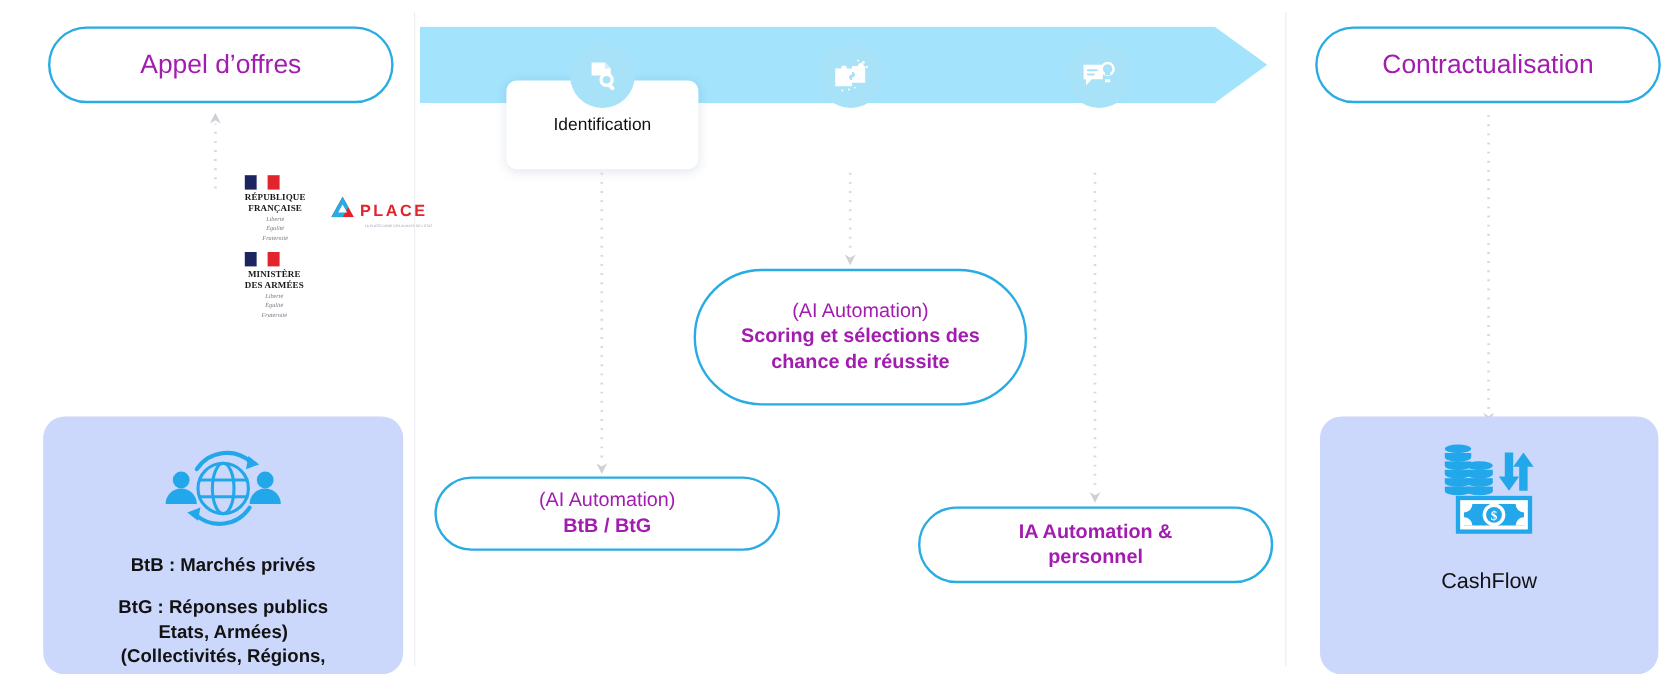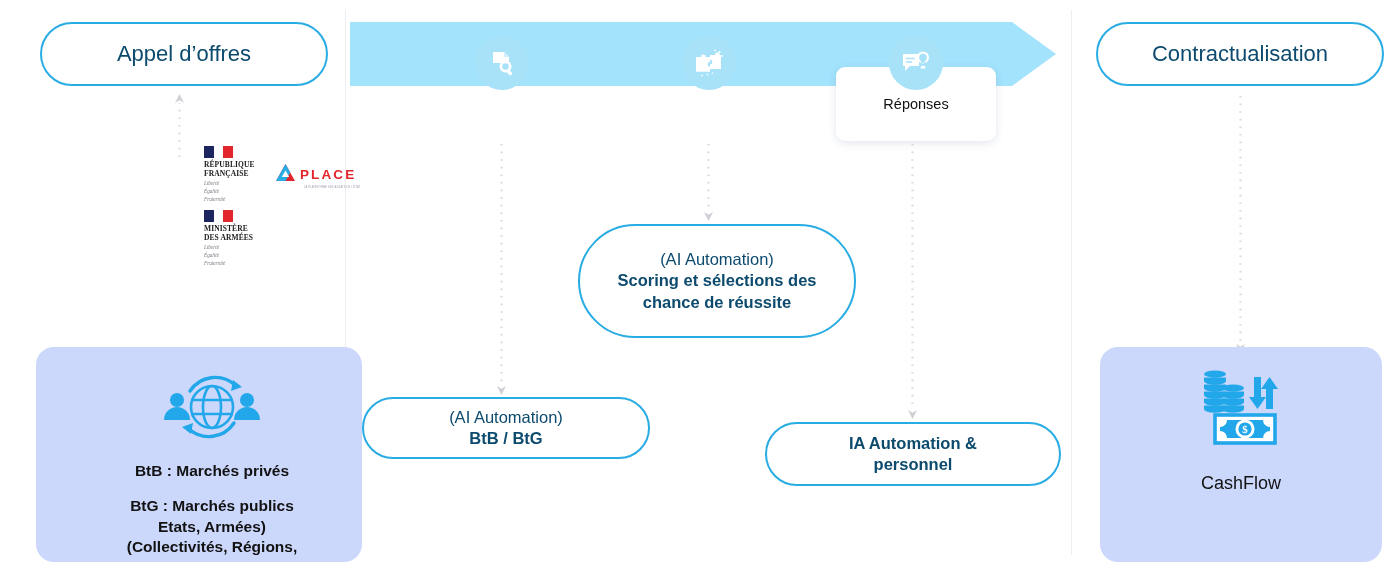--- a/index.html
+++ b/index.html
@@ -41,7 +41,7 @@
     align-items: center;
     justify-content: center;
     text-align: center;
-    color: #0c4a6e;
+    color: #a21caf;
     line-height: 1.28;
   }
 

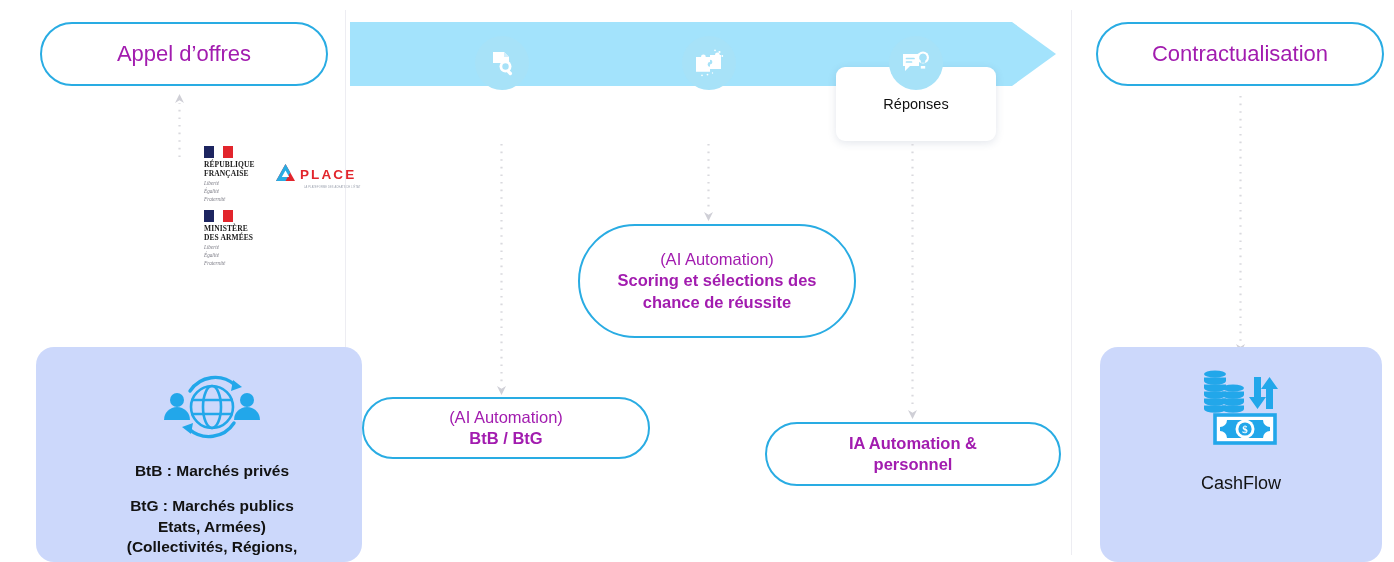--- a/index.html
+++ b/index.html
@@ -319,6 +319,9 @@
 
   <div id="banner"></div>
 
+  <div class="step-card" id="step-identification">
+    <span>Identification</span>
+  </div>
   <div class="step-badge" id="badge-identification">
     <svg width="28" height="28" viewBox="0 0 28 28">
       <path d="M5 3 h11 l5 5 v6 h-16 z" fill="#ffffff"></path>

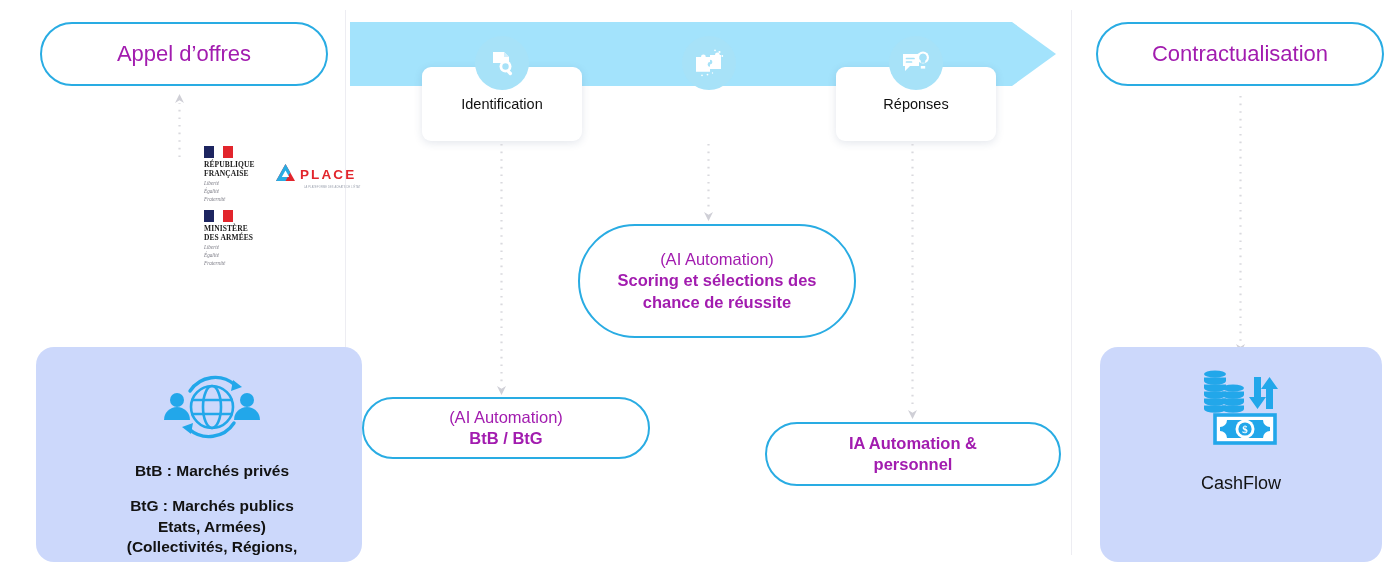--- a/index.html
+++ b/index.html
@@ -347,9 +347,6 @@
     </svg>
   </div>
 
-  <div class="step-card" id="step-reponses">
-    <span>Réponses</span>
-  </div>
   <div class="step-badge" id="badge-reponses">
     <svg width="30" height="28" viewBox="0 0 30 28">
       <path d="M2 5 h16 v12 h-9 l-5 5 v-5 h-2 z" fill="#ffffff"></path>

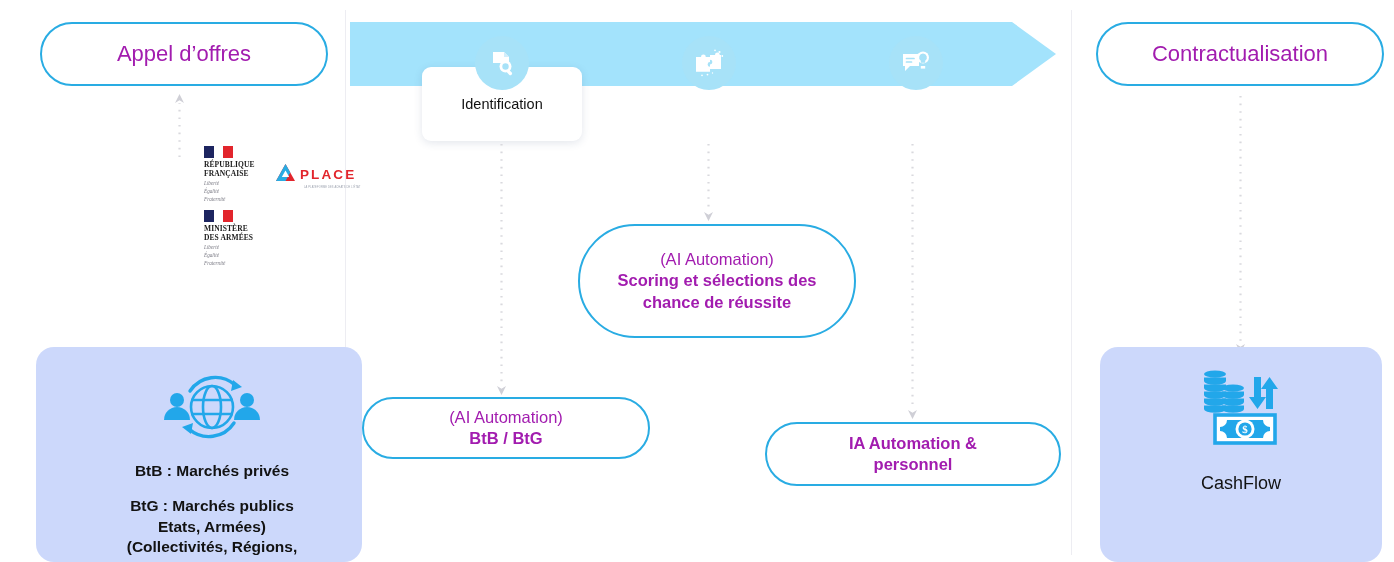--- a/index.html
+++ b/index.html
@@ -170,7 +170,7 @@
   #logos {
     position: absolute;
     left: 196px; top: 146px;
-    width: 150px; height: 116px;
+    width: 150px; height: 116px; text-align: center;
   }
   .logo-block { position: absolute; }
   #logo-rf  { left: 8px;  top: 0px;  }

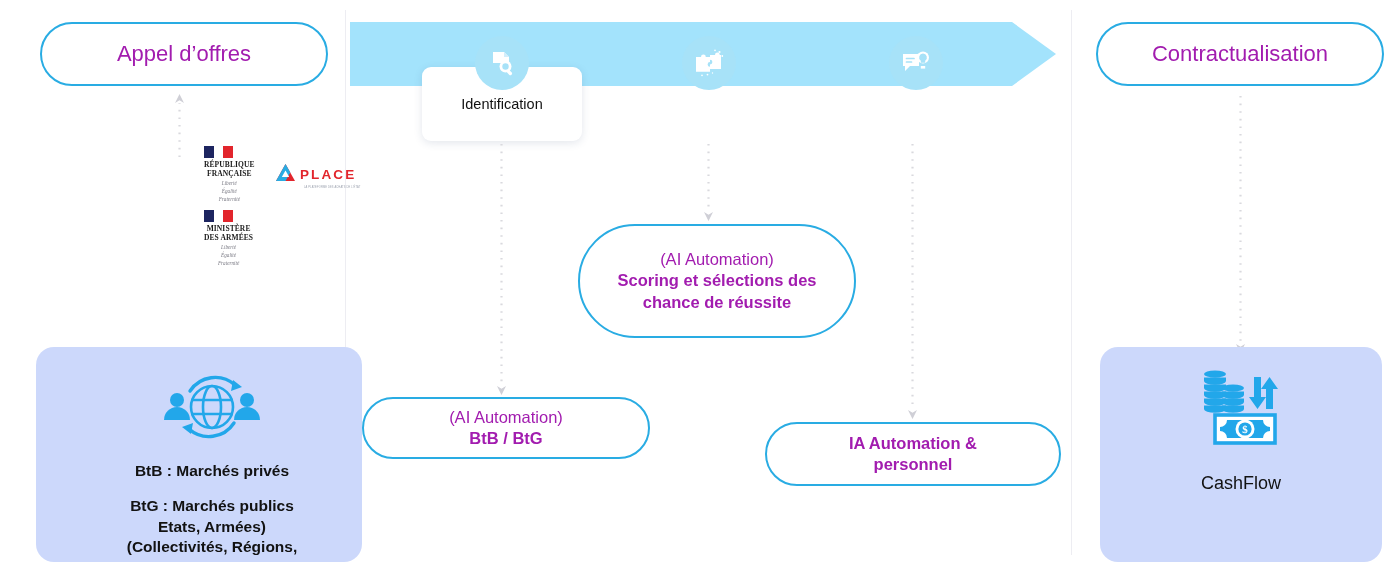--- a/index.html
+++ b/index.html
@@ -140,7 +140,7 @@
     flex-direction: column;
     align-items: center;
   }
-  #panel-left  { left: 36px;  top: 347px; width: 300px; height: 215px; padding-left: 26px; }
+  #panel-left  { left: 36px;  top: 347px; width: 300px; height: 215px; }
   #panel-right { left: 1100px; top: 347px; width: 282px; height: 215px; }
 
   #panel-left .panel-icon  { margin-top: 24px; }

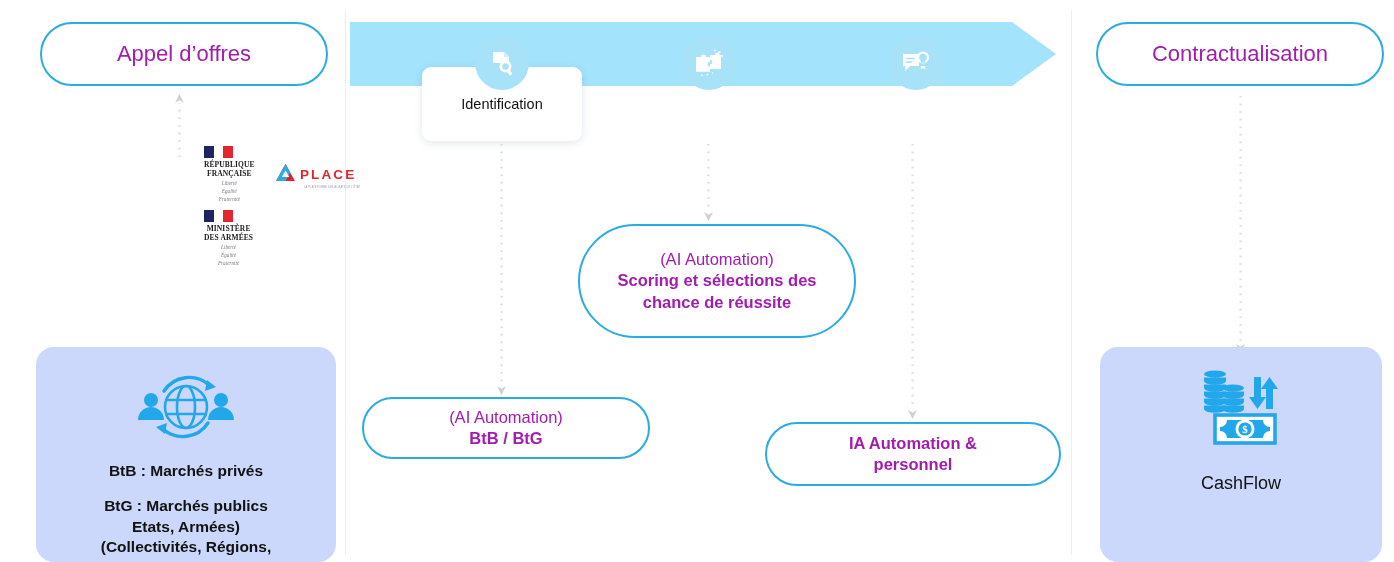--- a/index.html
+++ b/index.html
@@ -311,7 +311,7 @@
     </div>
     <div class="panel-text btb">BtB : Marchés privés</div>
     <div class="panel-text btg">
-      <div>BtG : Marchés publics</div>
+      <div>BtG : Réponses publics</div>
       <div>Etats, Armées)</div>
       <div>(Collectivités, Régions,</div>
     </div>

